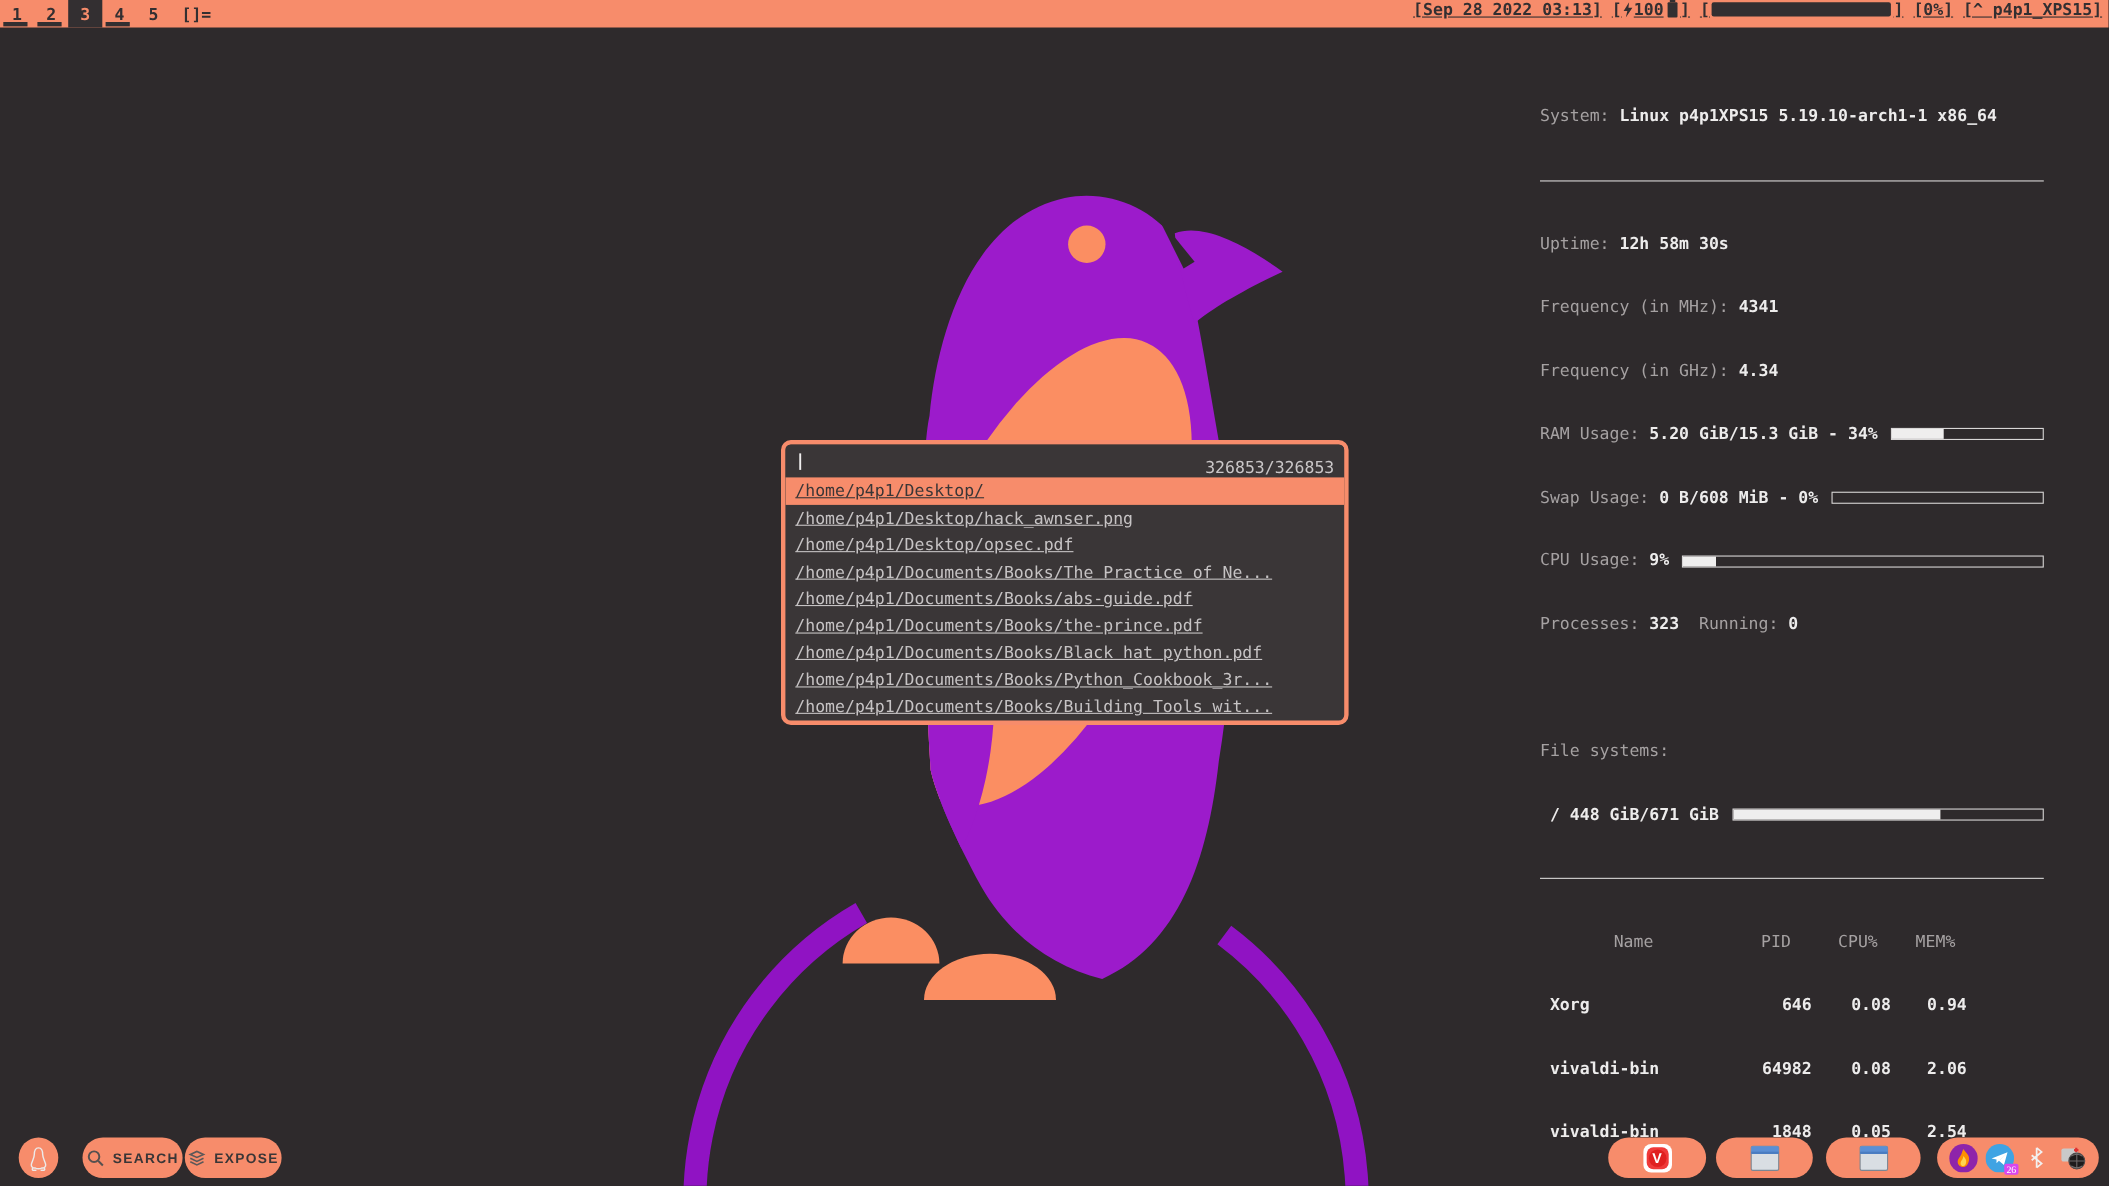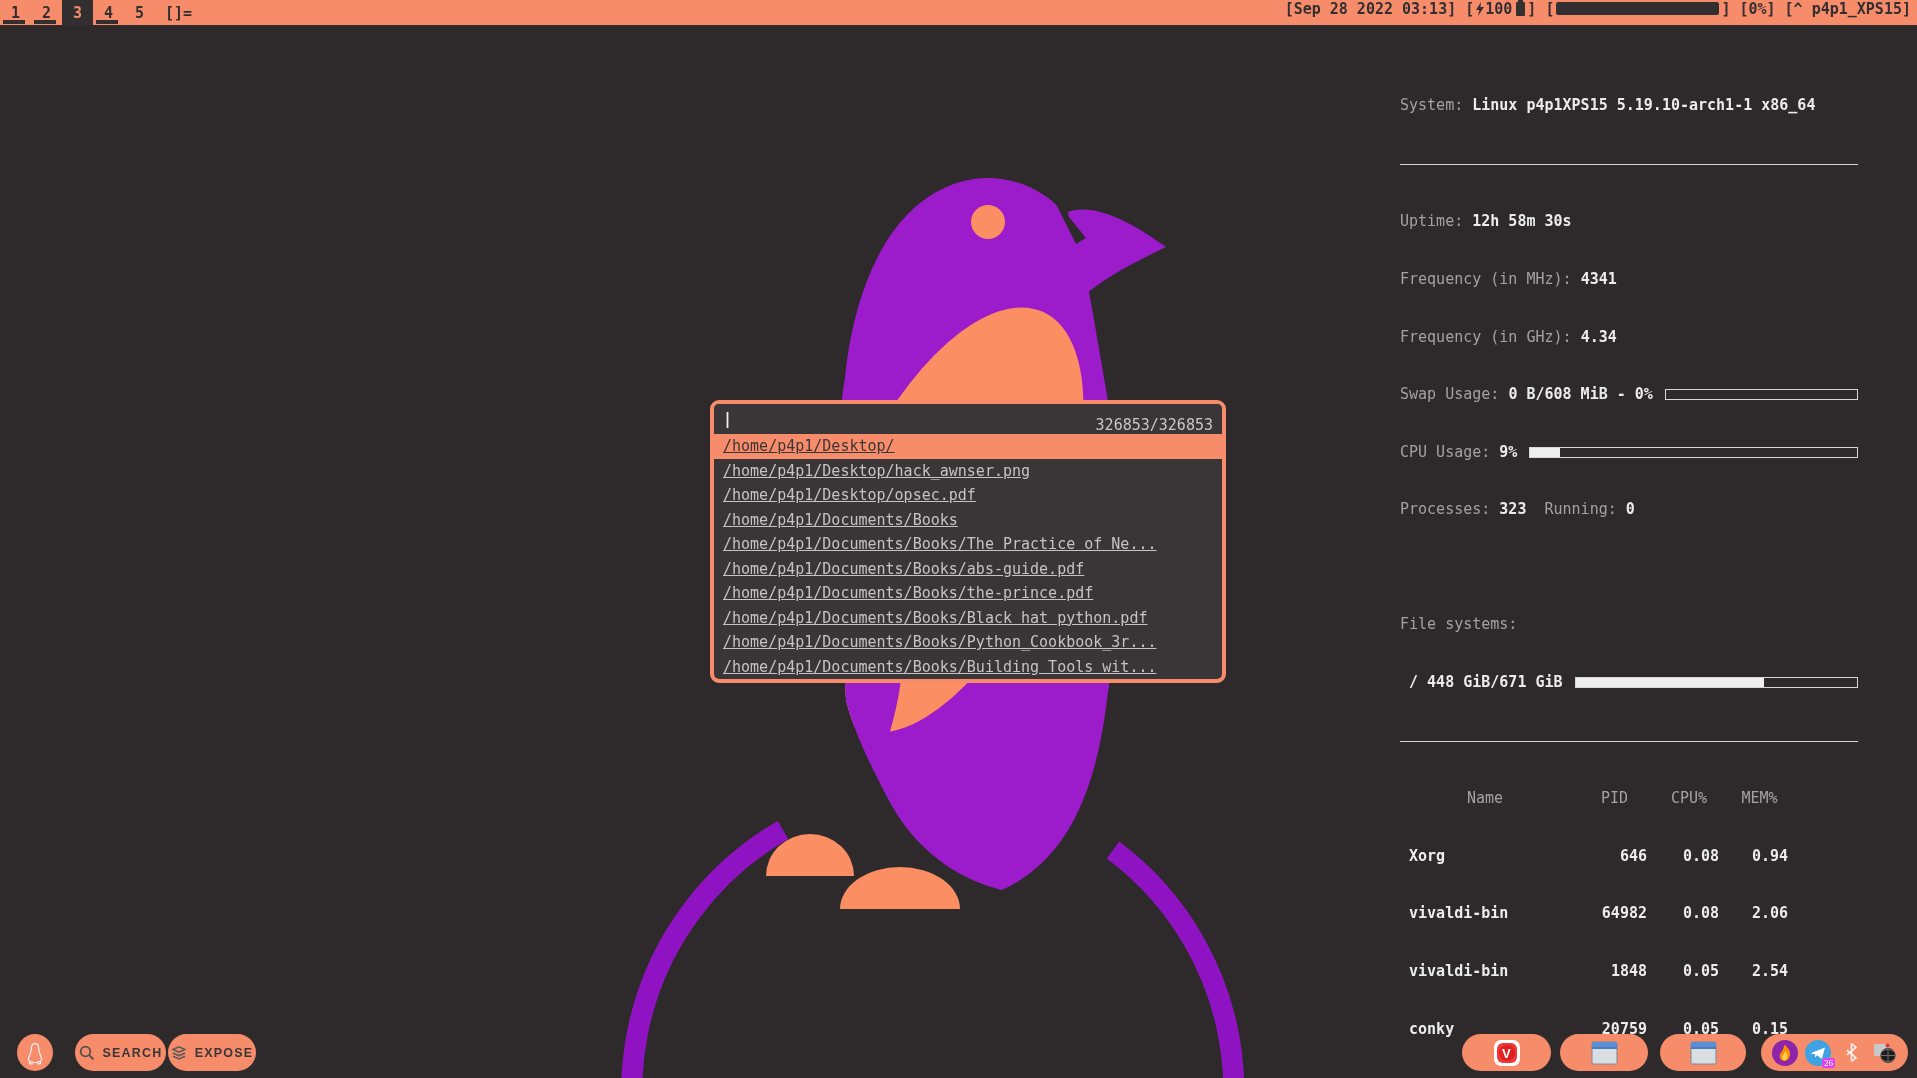--- a/index.html
+++ b/index.html
@@ -19,7 +19,7 @@
   .tag.occupied::after{content:"";position:absolute;left:3px;bottom:1px;width:22px;height:4px;background:var(--textdark);}
   .tag.selected{background:var(--textdark);color:var(--accent);}
   .layout-symbol{margin-left:10px;}
-  .status{position:absolute;right:6px;top:0;height:17px;display:flex;align-items:center;}
+  .status{position:absolute;right:6px;top:0;height:17px;display:flex;align-items:center;text-decoration:underline;}
   .status .seg{margin-left:9px;display:flex;align-items:center;white-space:pre;}
   .vol-bar{display:inline-block;width:163px;height:13px;background:var(--textdark);border-radius:2px;margin:0 2px;}
   .batt{display:inline-block;width:9px;height:14px;background:var(--textdark);border-radius:1px;margin:0 2px 0 4px;position:relative;}

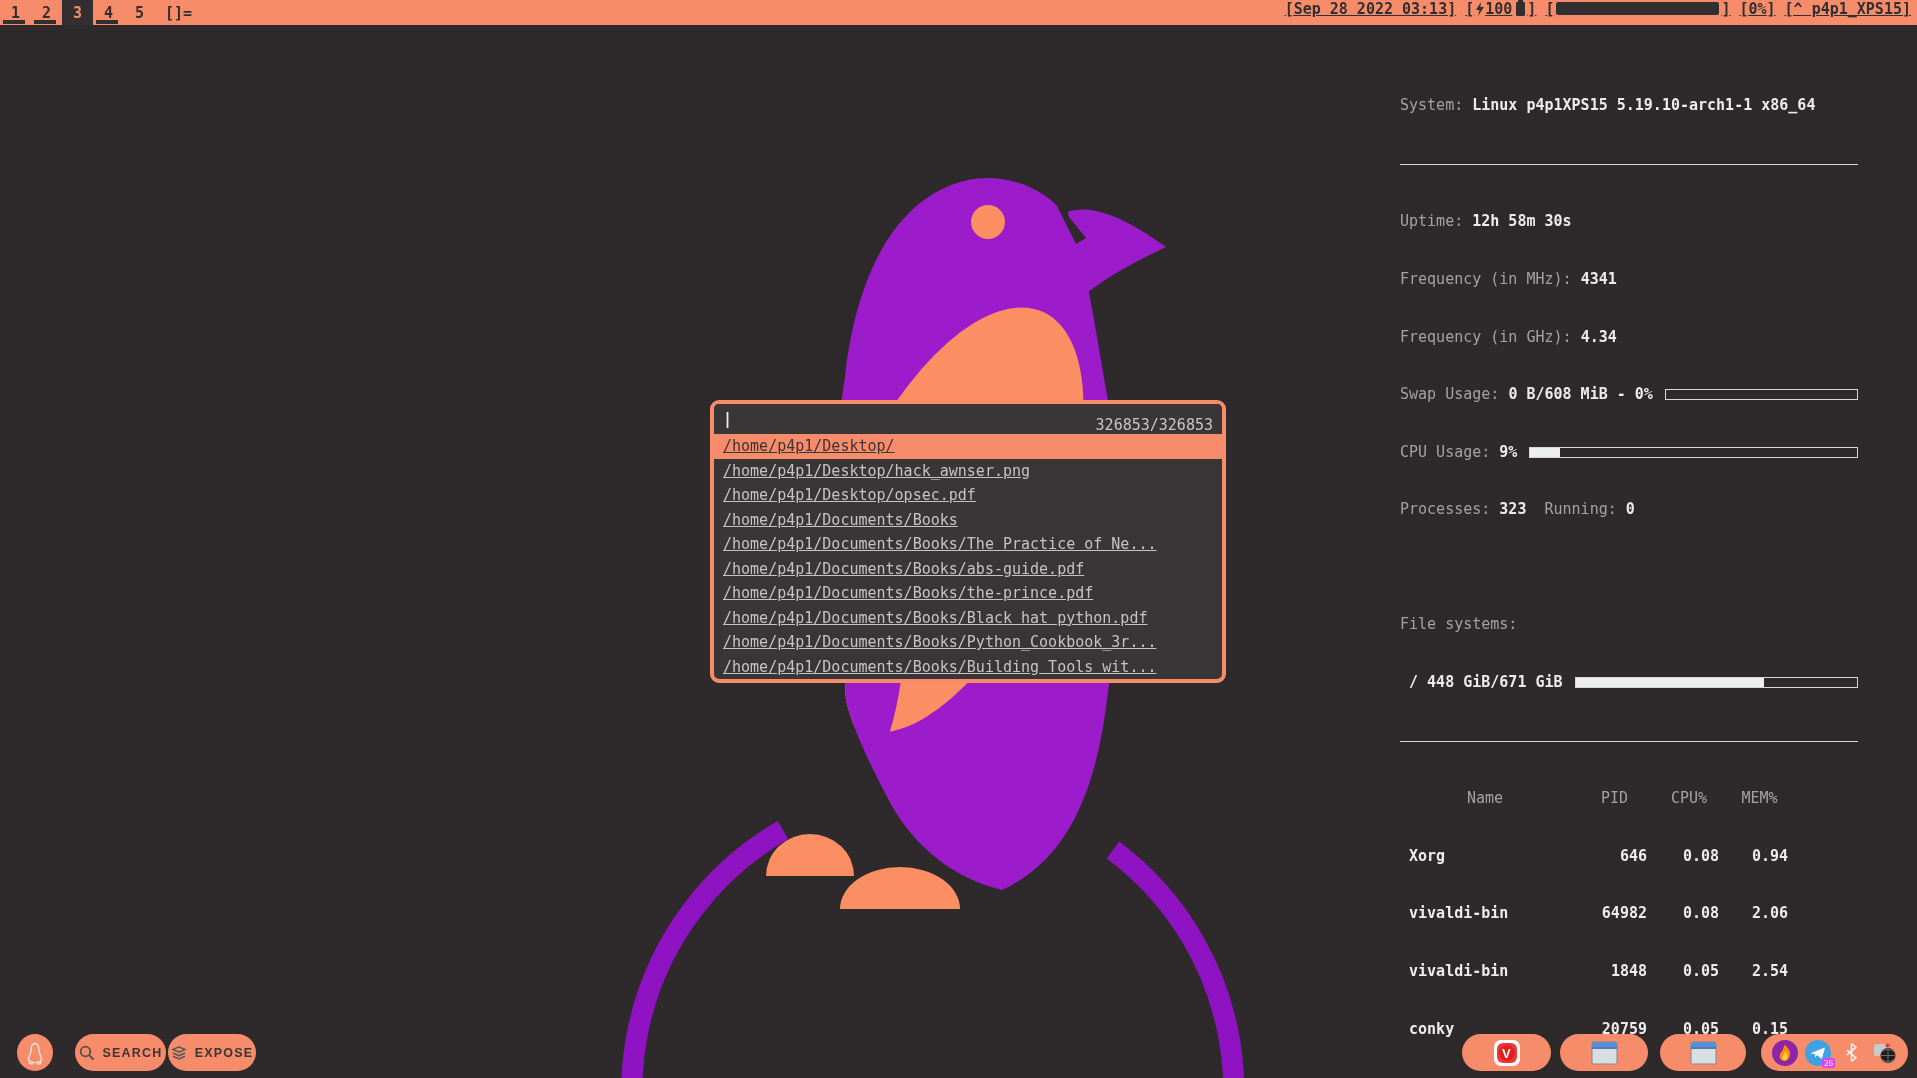--- a/index.html
+++ b/index.html
@@ -147,6 +147,7 @@
   <div class="cline"><span>Uptime: </span><span class="cv">12h 58m 30s</span></div>
   <div class="cline"><span>Frequency (in MHz): </span><span class="cv">4341</span></div>
   <div class="cline"><span>Frequency (in GHz): </span><span class="cv">4.34</span></div>
+  <div class="cline"><span>RAM Usage: </span><span class="cv">5.20 GiB/15.3 GiB - 34% </span><span class="cbar"><span class="fill" style="width: 34%;"></span></span></div>
   <div class="cline"><span>Swap Usage: </span><span class="cv">0 B/608 MiB - 0% </span><span class="cbar"><span class="fill" style="width: 0%;"></span></span></div>
   <div class="cline"><span>CPU Usage: </span><span class="cv">9% </span><span class="cbar"><span class="fill" style="width: 9%;"></span></span></div>
   <div class="cline"><span>Processes: </span><span class="cv">323</span><span>  Running: </span><span class="cv">0</span></div>

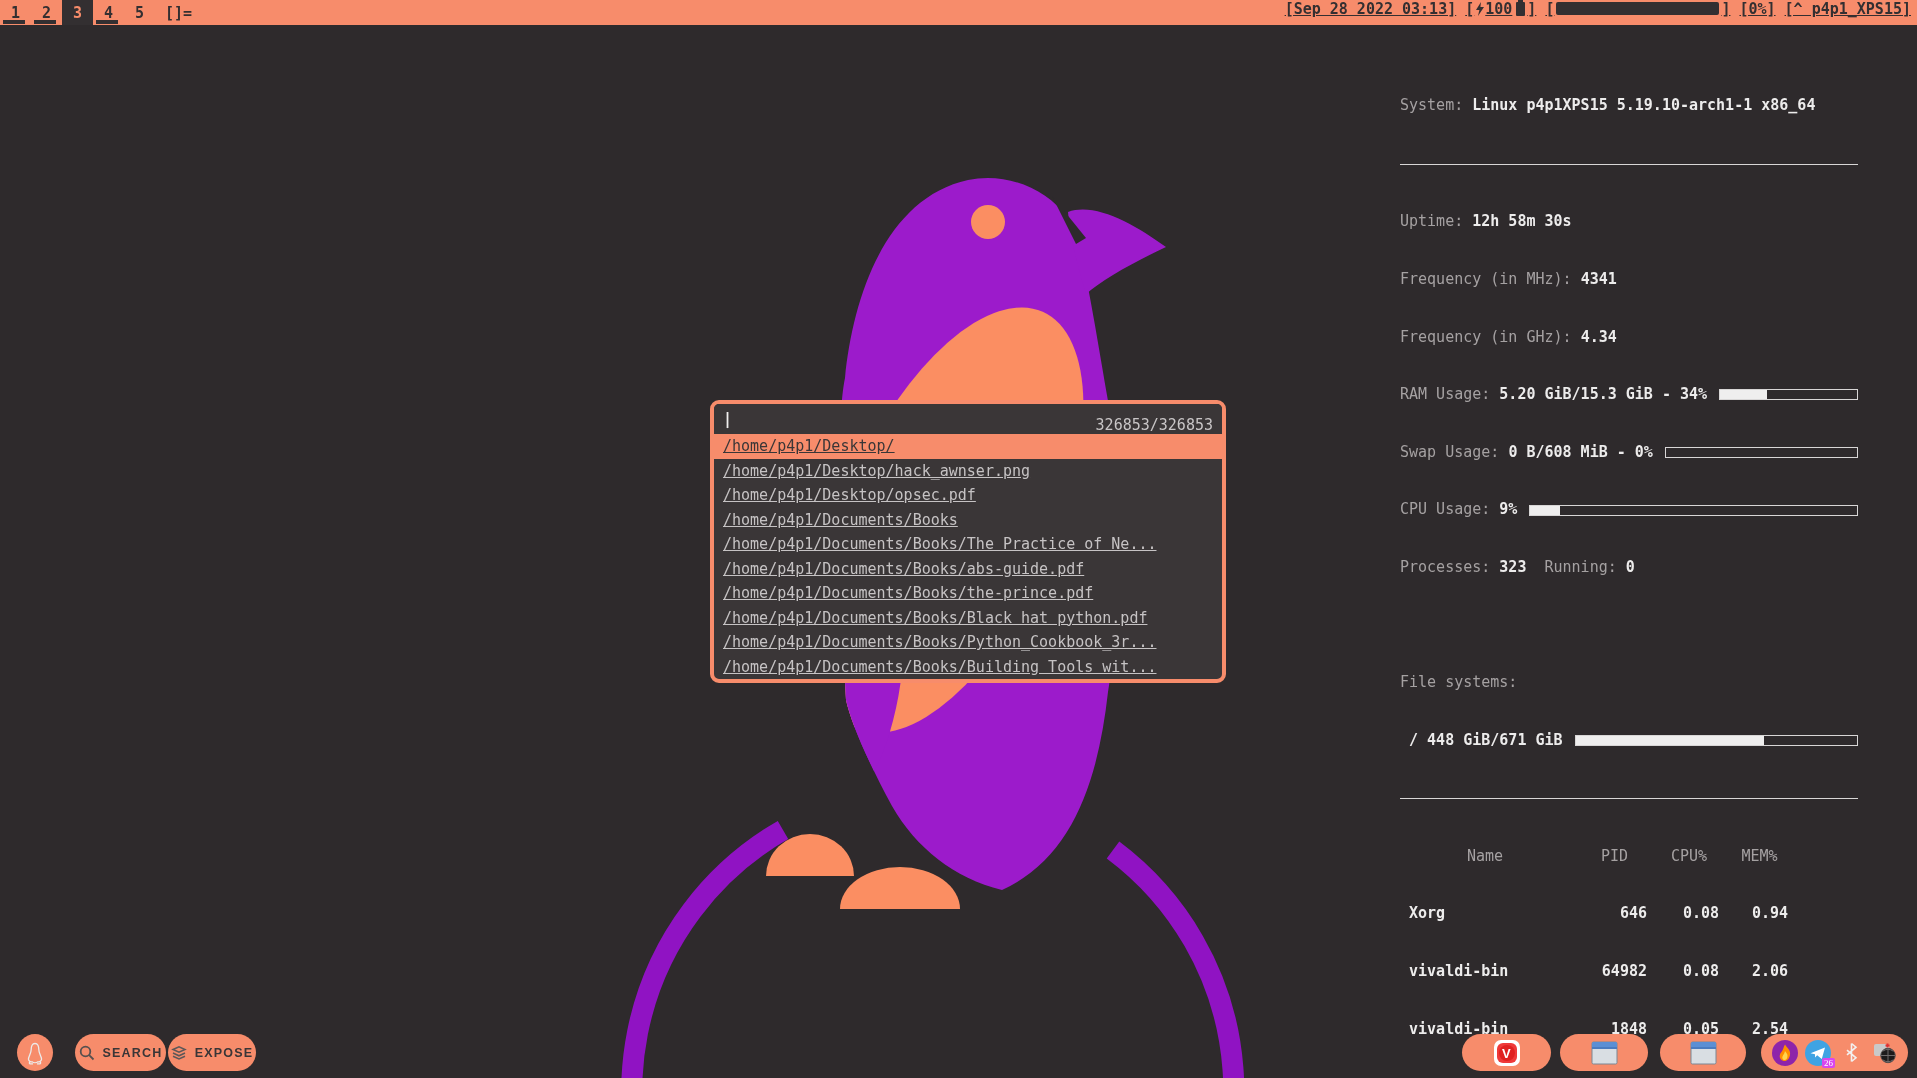--- a/index.html
+++ b/index.html
@@ -132,7 +132,6 @@
   <div class="lrow selected">/home/p4p1/Desktop/</div>
   <div class="lrow">/home/p4p1/Desktop/hack_awnser.png</div>
   <div class="lrow">/home/p4p1/Desktop/opsec.pdf</div>
-  <div class="lrow">/home/p4p1/Documents/Books</div>
   <div class="lrow">/home/p4p1/Documents/Books/The Practice of Ne...</div>
   <div class="lrow">/home/p4p1/Documents/Books/abs-guide.pdf</div>
   <div class="lrow">/home/p4p1/Documents/Books/the-prince.pdf</div>

